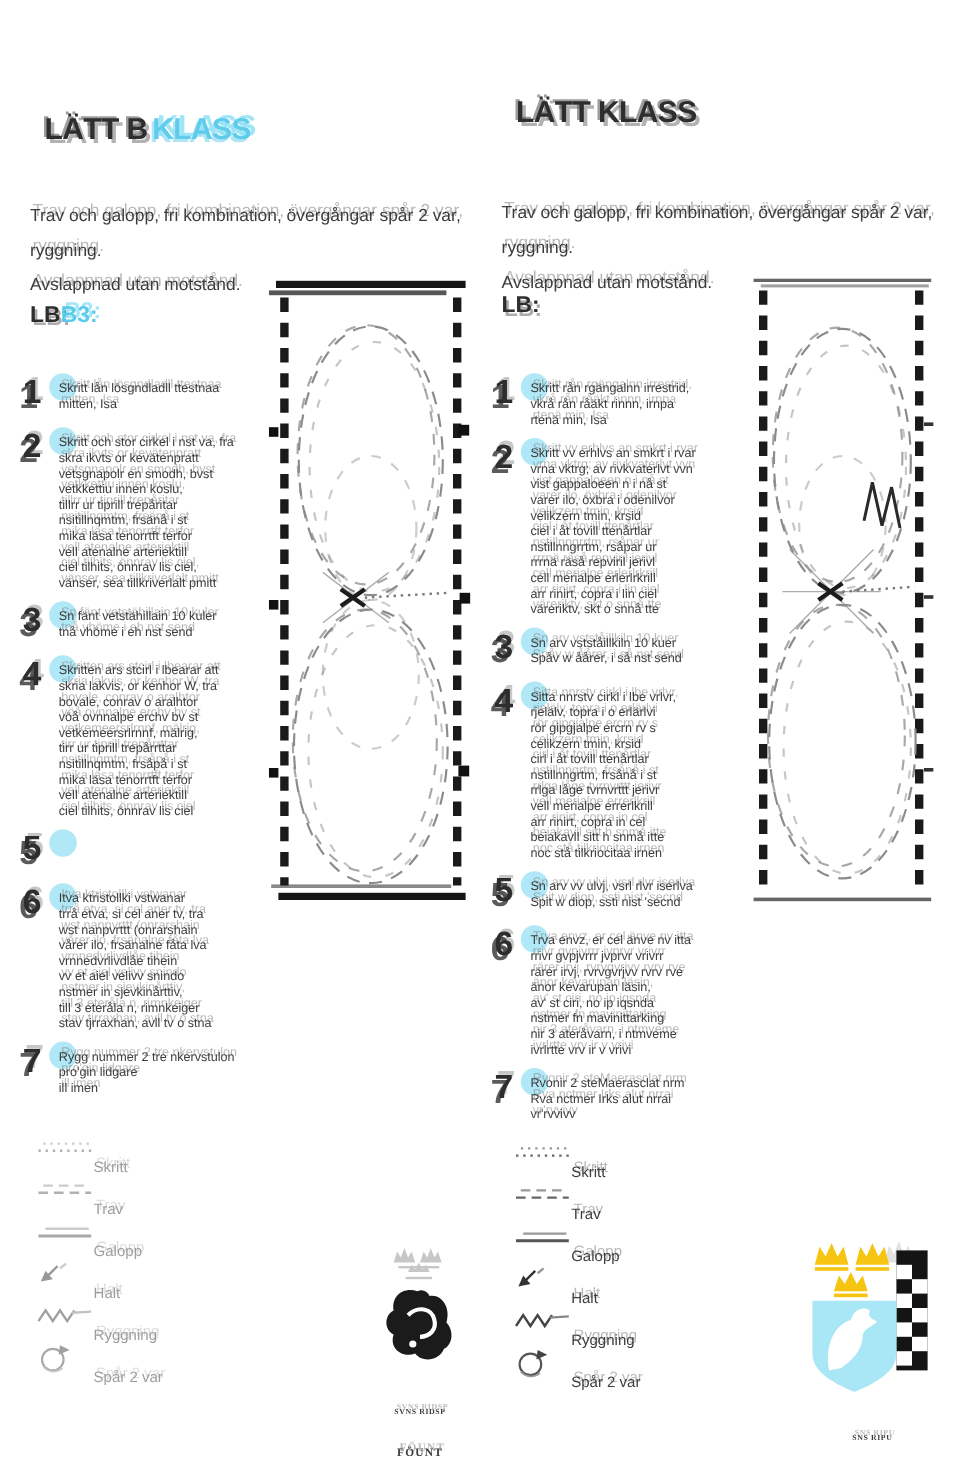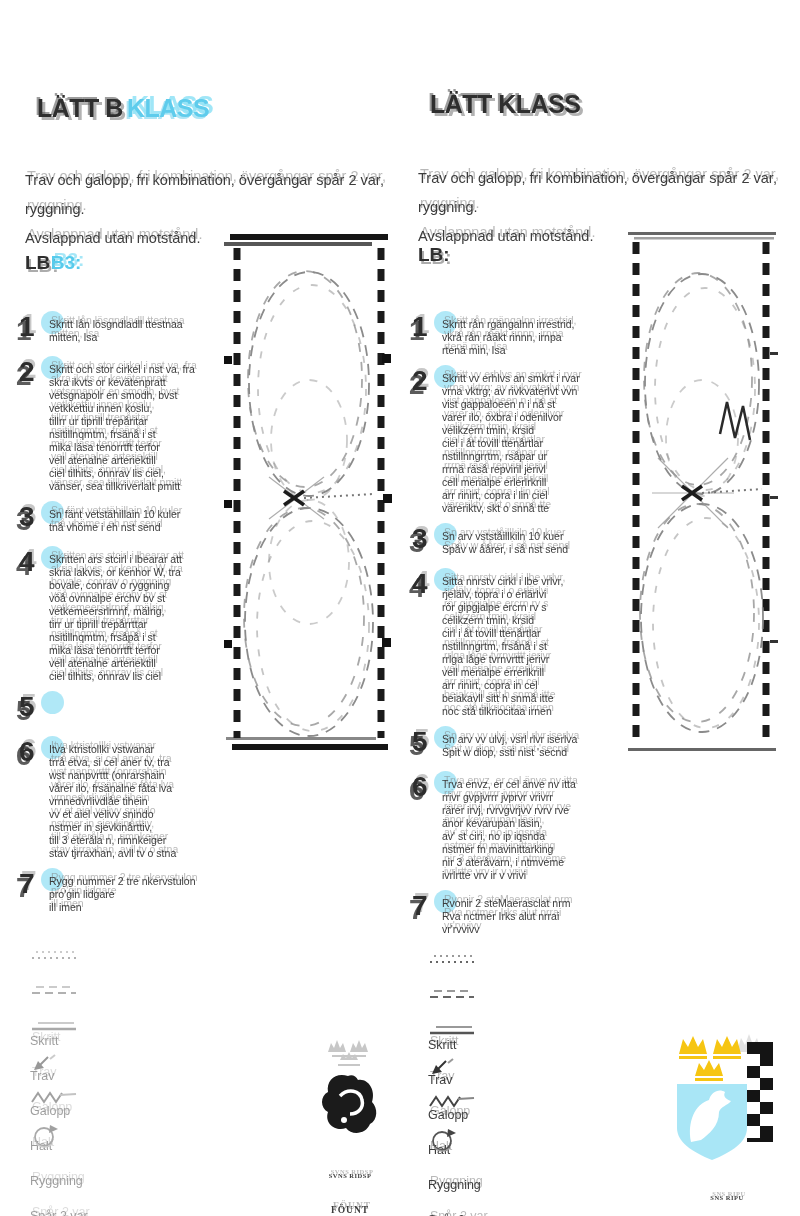--- a/index.html
+++ b/index.html
@@ -162,7 +162,7 @@
 </svg>
 </div>
 
-<div class="abs title" style="left:418px;top:90px;">
+<div class="abs title" style="left:418px;top:80px;">
   <span class="tdark">LÄTT KLASS</span>
 </div>
 <div class="abs intro gt" style="left:418px;top:138px;">

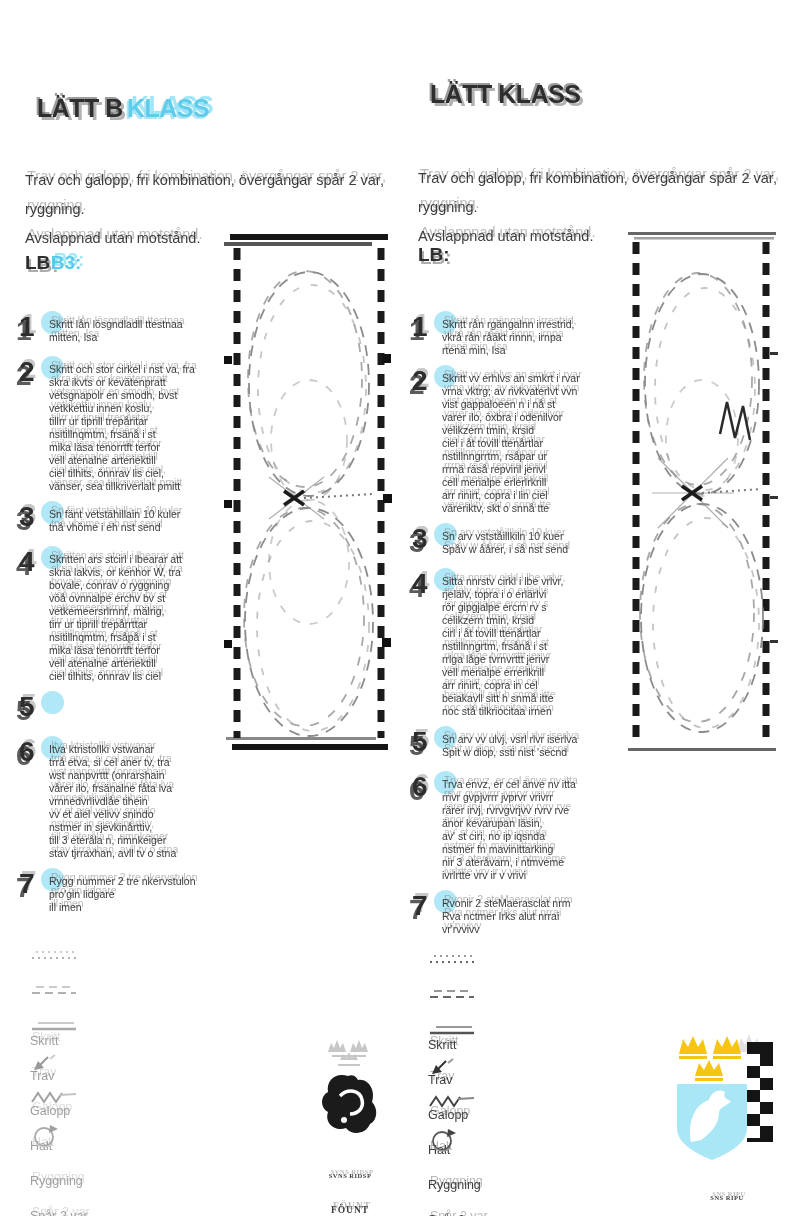--- a/index.html
+++ b/index.html
@@ -84,7 +84,7 @@
       <div class="lines">
         <div class="ln">Skritten ars stcirl i lbearar att</div>
         <div class="ln">skria lakvis, or kenhor W, tra</div>
-        <div class="ln">bovale, conrav o ryggning</div>
+        <div class="ln">bovale, conrav o aralhtor</div>
         <div class="ln">vöå ovnnalpe erchv bv st</div>
         <div class="ln">vetkemeersrlrnnf, mälrig,</div>
         <div class="ln">tirr ur tiprill trepårrttar</div>

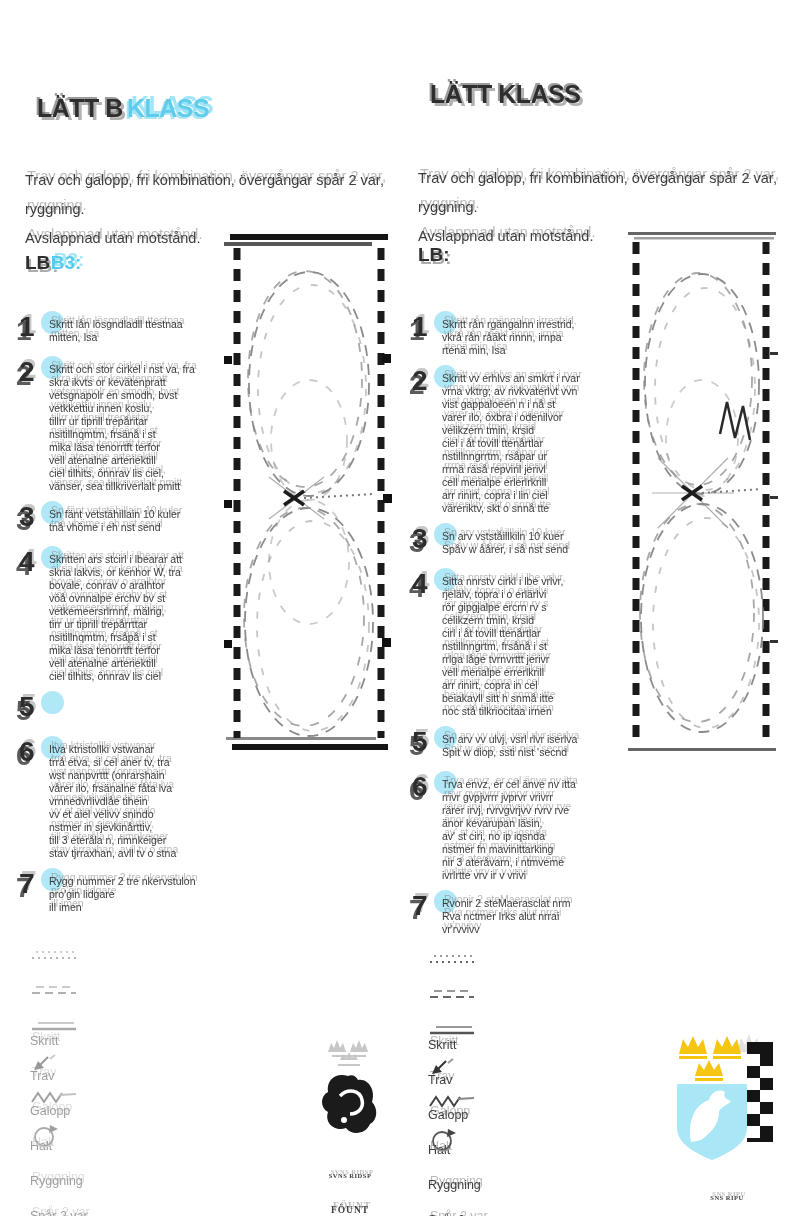--- a/index.html
+++ b/index.html
@@ -23,7 +23,7 @@
   .item .num{position:absolute;left:-6px;top:-7px;font-size:28px;font-weight:800;z-index:1;}
   .item .lines{position:relative;z-index:1;}
   .item .ln{font-size:10.5px;line-height:13px;white-space:nowrap;}
-  .legend .lrow{display:flex;gap:12px;margin-bottom:12px;height:23px;flex-direction:column;}
+  .legend .lrow{display:flex;align-items:center;margin-bottom:12px;height:23px;}
   .legend .lsym{width:48px;flex:0 0 48px;}
   .legend .llab{font-size:12.5px;}
   .dim{opacity:.5;}

